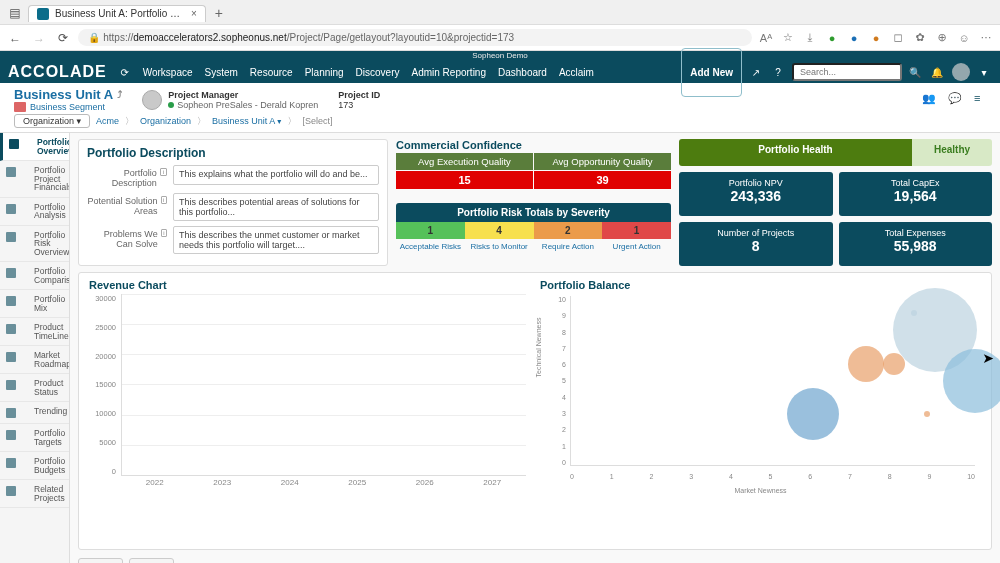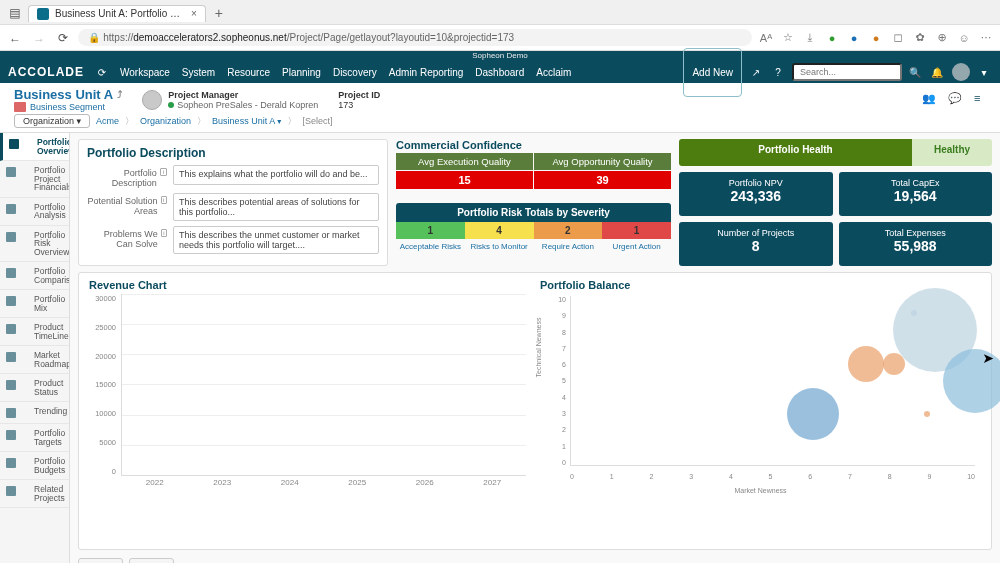--- a/index.html
+++ b/index.html
@@ -21,7 +21,7 @@
   .ci.green{color:#2e9c2e;} .ci.blue{color:#1b6fb5;} .ci.orange{color:#d07a1e;}
   
   .appbar { background: #0b4b5e; color: #fff; height: 22px; display: flex; align-items: center; padding: 0 8px; font-size: 10px; gap: 10px; }
-  .brand { font-weight: bold; letter-spacing: 1px; font-size: 12px; }
+  .brand { font-weight: bold; letter-spacing: 1px; font-size: 16px; }
   .menus { display: flex; gap: 12px; }
   .appbar-right { margin-left: auto; display: flex; align-items: center; gap: 6px; }
   .addnew { border: 1px solid #8fbecb; border-radius: 4px; padding: 18px 8px; font-weight: normal; }

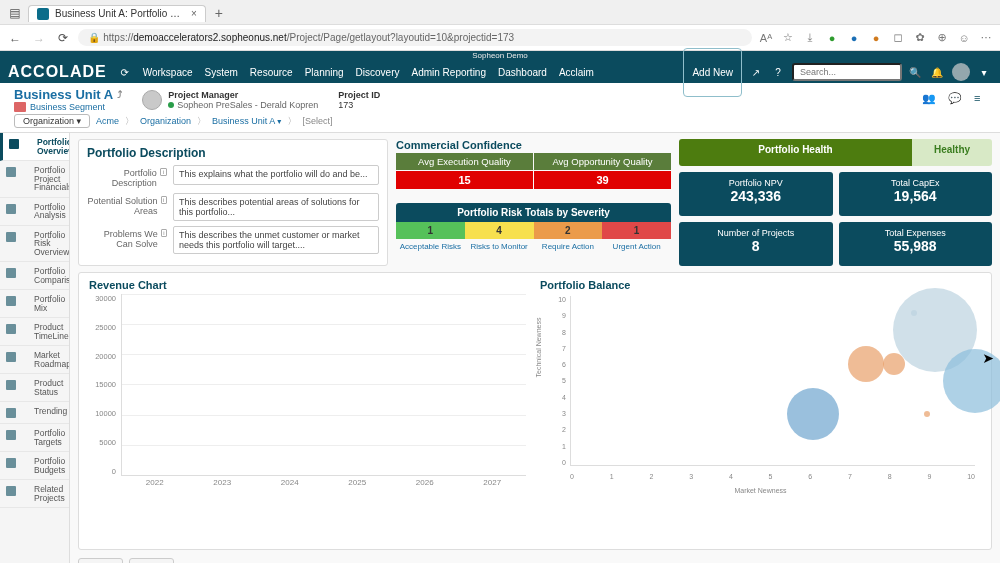--- a/index.html
+++ b/index.html
@@ -24,7 +24,7 @@
   .brand { font-weight: bold; letter-spacing: 1px; font-size: 16px; }
   .menus { display: flex; gap: 12px; }
   .appbar-right { margin-left: auto; display: flex; align-items: center; gap: 6px; }
-  .addnew { border: 1px solid #8fbecb; border-radius: 4px; padding: 18px 8px; font-weight: normal; }
+  .addnew { border: 1px solid #8fbecb; border-radius: 4px; padding: 18px 8px; font-weight: bold; }
   .search { background: #fff; color: #333; border-radius: 3px; padding: 2px 6px; width: 110px; font-size: 9px; }
   .appicon { width: 16px; height: 16px; display:flex;align-items:center;justify-content:center; }
   .avatar { width: 18px; height: 18px; border-radius: 50%; background: #94a7ad; }

